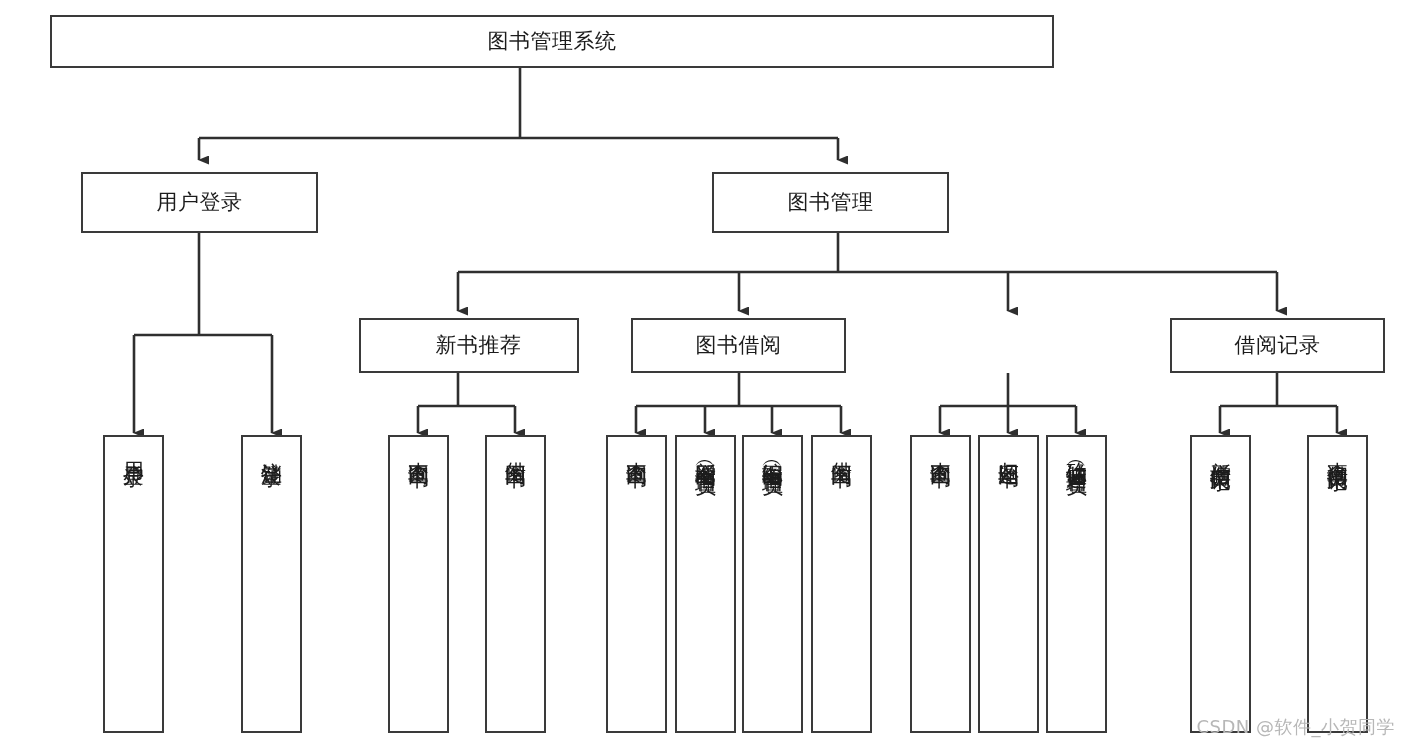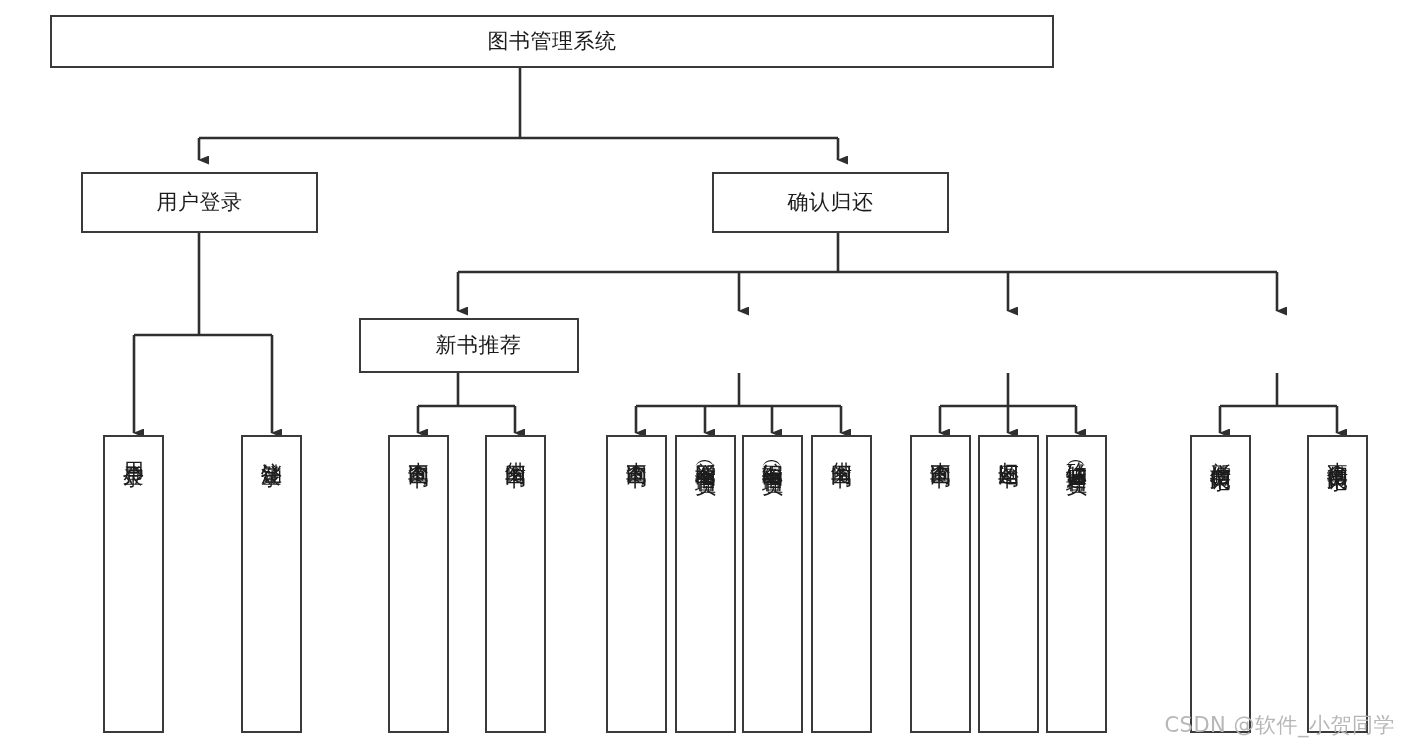--- a/index.html
+++ b/index.html
@@ -130,7 +130,7 @@
     <span class="node-label">用户登录</span>
   </div>
   <div class="node-box" style="left:712px; top:172px; width:237px; height:61px;">
-    <span class="node-label">确认归还</span>
+    <span class="node-label">图书管理</span>
   </div>
 
   <div class="node-box" style="left:359px; top:318px; width:220px; height:55px;padding-left:19px;">

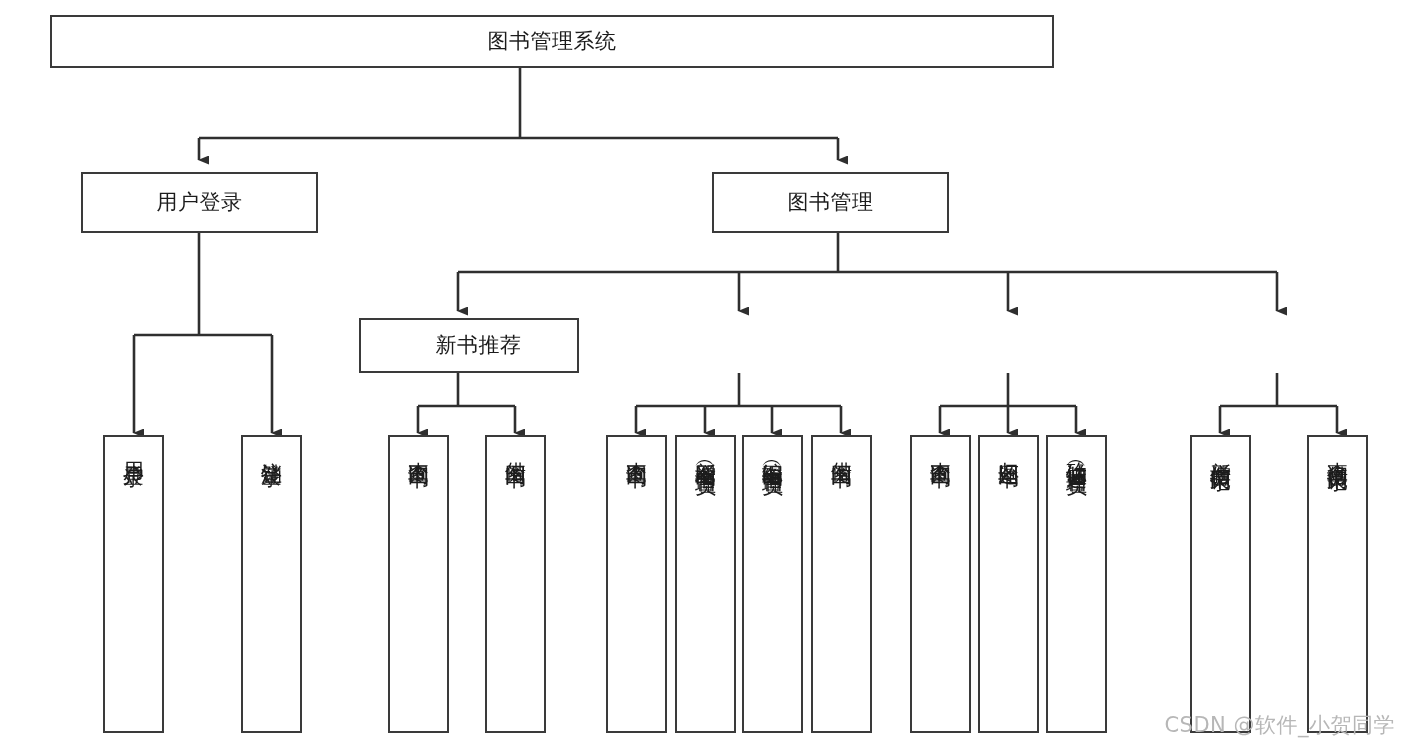--- a/index.html
+++ b/index.html
@@ -136,6 +136,9 @@
   <div class="node-box" style="left:359px; top:318px; width:220px; height:55px;padding-left:19px;">
     <span class="node-label">新书推荐</span>
   </div>
+  <div class="node-box" style="left:631px; top:318px; width:215px; height:55px;">
+    <span class="node-label">图书借阅</span>
+  </div>
 
   <div class="node-box leaf" style="left:103px; top:435px; width:61px; height:298px;">
     <span class="node-label">用户登录</span>

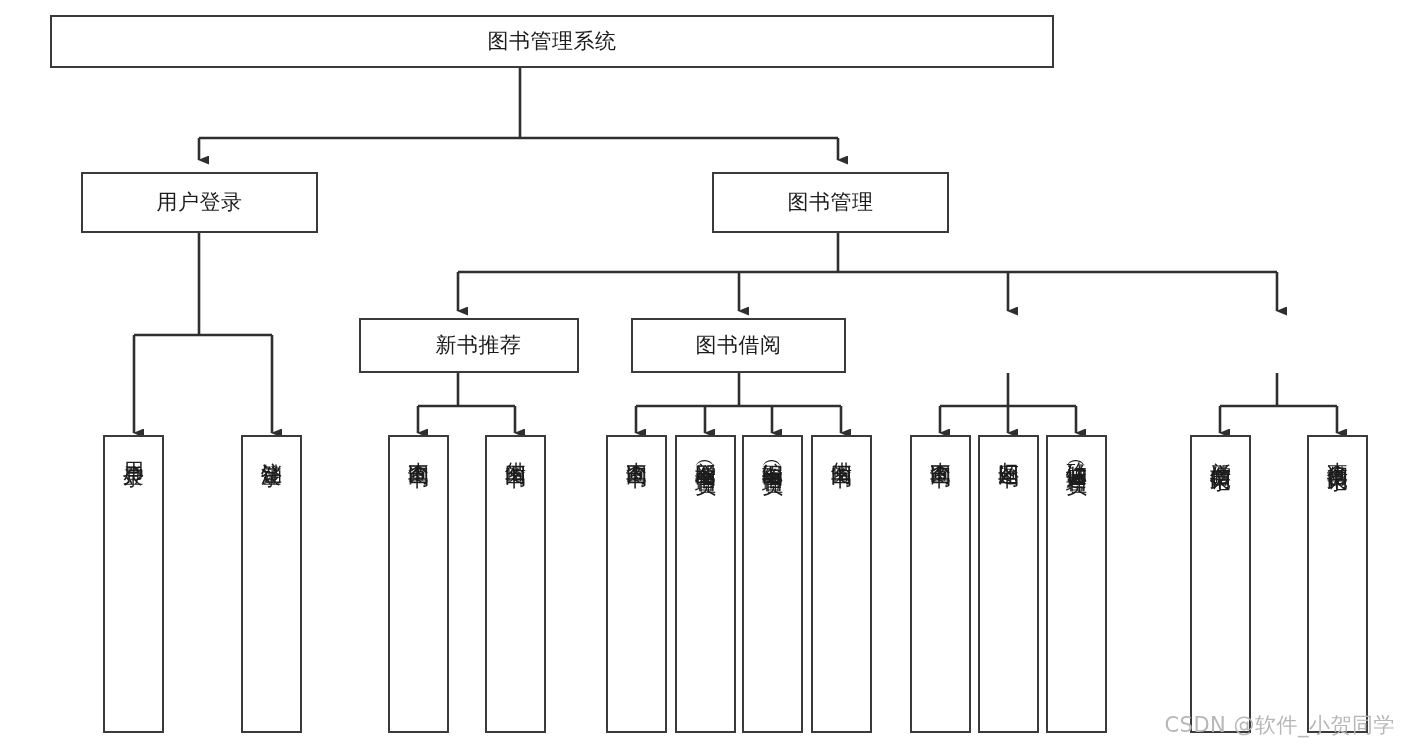--- a/index.html
+++ b/index.html
@@ -139,6 +139,9 @@
   <div class="node-box" style="left:631px; top:318px; width:215px; height:55px;">
     <span class="node-label">图书借阅</span>
   </div>
+  <div class="node-box" style="left:1170px; top:318px; width:215px; height:55px;">
+    <span class="node-label">借阅记录</span>
+  </div>
 
   <div class="node-box leaf" style="left:103px; top:435px; width:61px; height:298px;">
     <span class="node-label">用户登录</span>

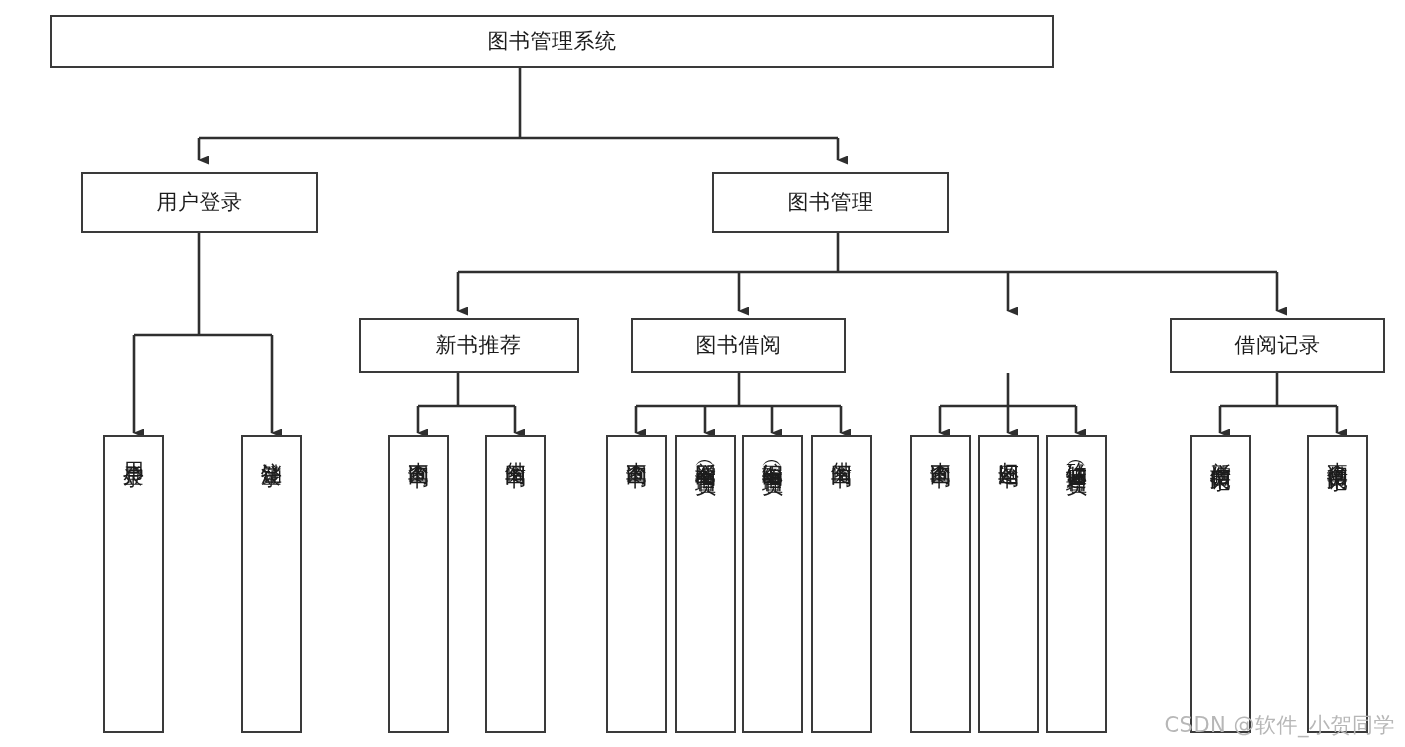--- a/index.html
+++ b/index.html
@@ -59,7 +59,7 @@
     position: absolute;
     right: 10px;
     bottom: 8px;
-    font-size: 21px;
+    font-size: 18px;
     color: #b7b7b7;
     letter-spacing: 0.5px;
     white-space: nowrap;

